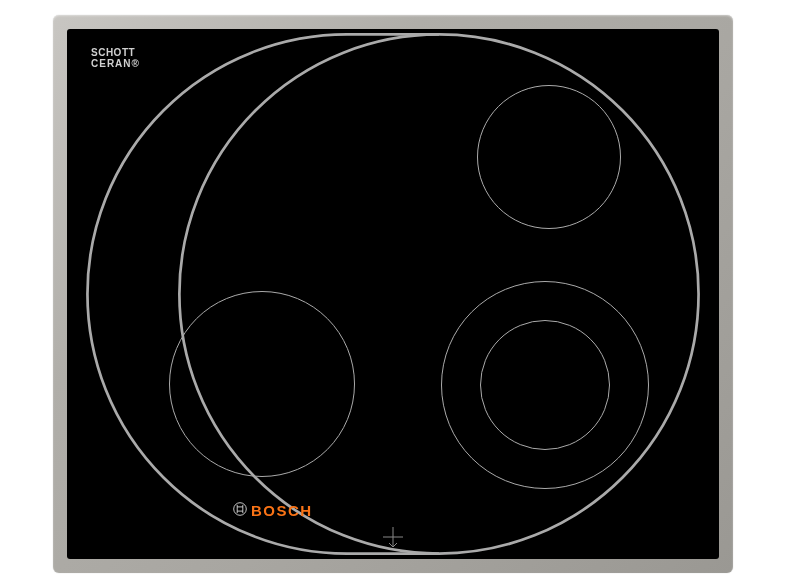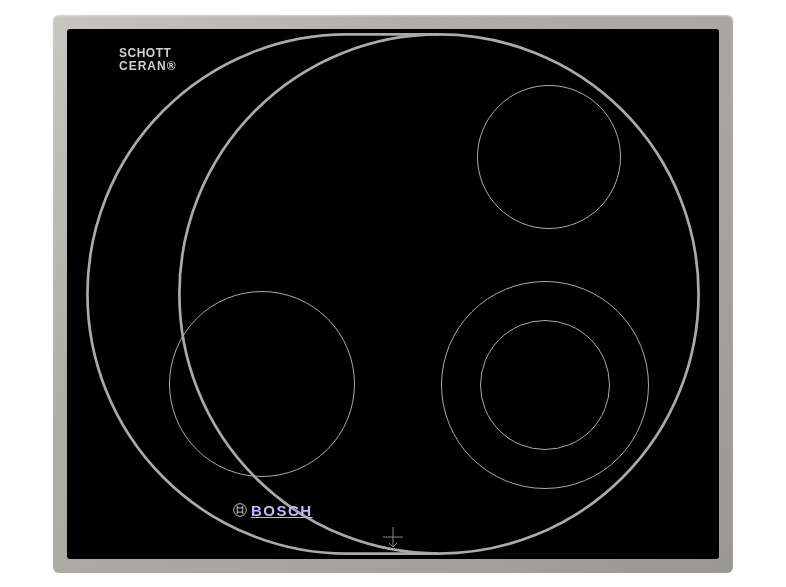--- a/index.html
+++ b/index.html
@@ -79,11 +79,10 @@
       top: 18px;
       left: 24px;
       color: #d0d0d0;
-      font-size: 12px;
+      font-size: 10px;
       line-height: 1.1;
       font-weight: bold;
       letter-spacing: 0.5px;
-      margin-left: 28px;
     }
     .schott-label .line2 {
       font-weight: bold;

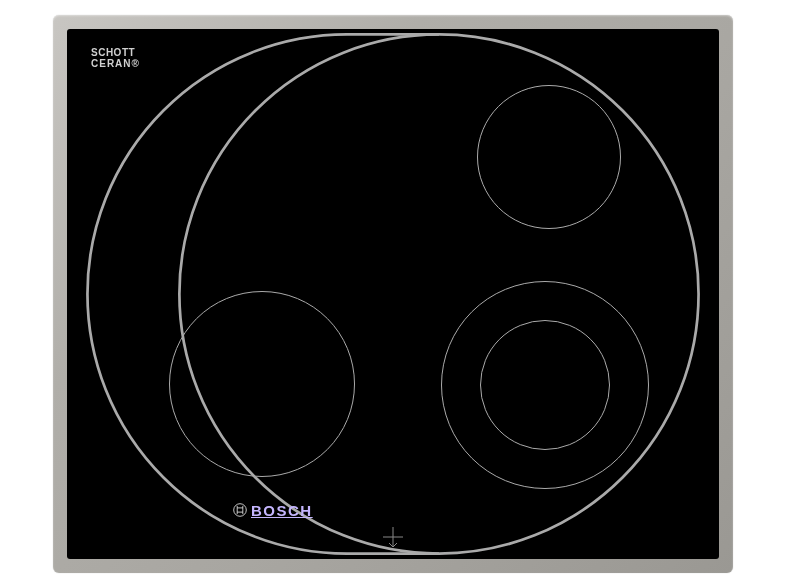--- a/index.html
+++ b/index.html
@@ -98,14 +98,12 @@
       position: absolute;
       bottom: 40px;
       left: 166px;
-      color: #c4b5fd;
+      color: #f97316;
       font-size: 15px;
       font-weight: bold;
       letter-spacing: 1.5px;
       display: flex;
-      align-items: center;
       gap: 4px;
-      text-decoration: underline;
     }
     .brand-icon {
       width: 14px;

